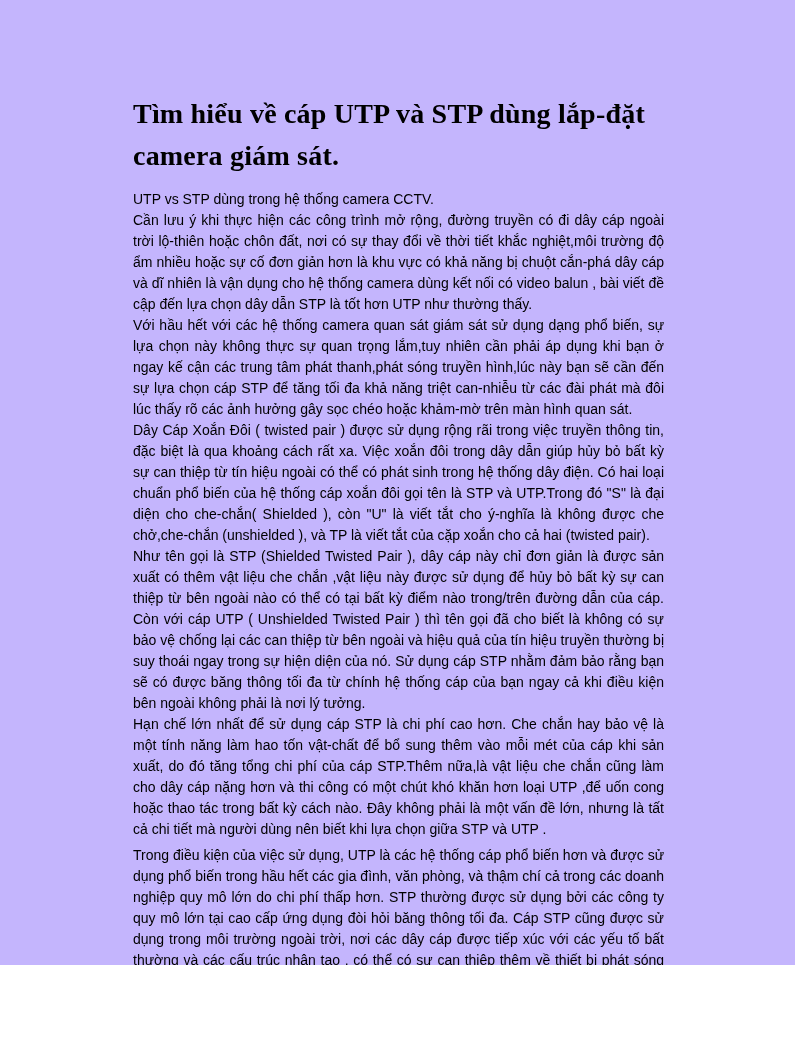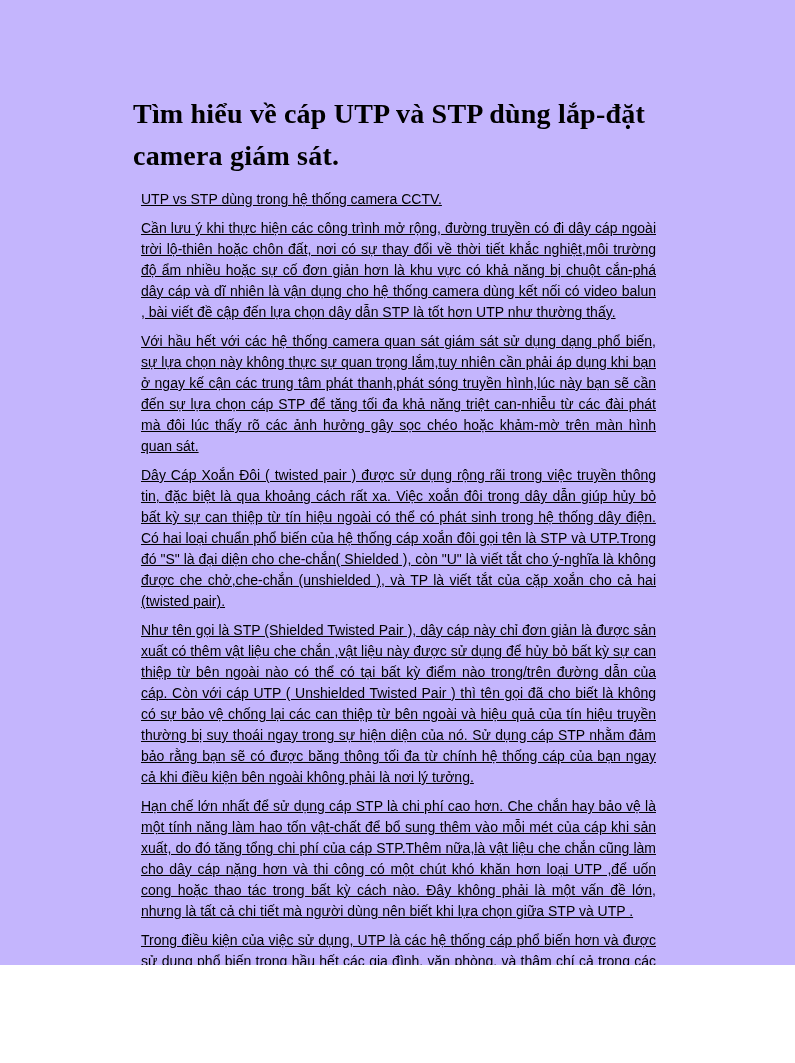--- a/index.html
+++ b/index.html
@@ -34,10 +34,9 @@
     font-size: 14px;
     line-height: 21px;
     color: #000000;
-    margin: 8px;
+    margin: 0;
     text-align: justify;
     text-justify: inter-word;
-    text-decoration: underline;
   }
   .body-text p.para-gap {
     margin-top: 5px;

